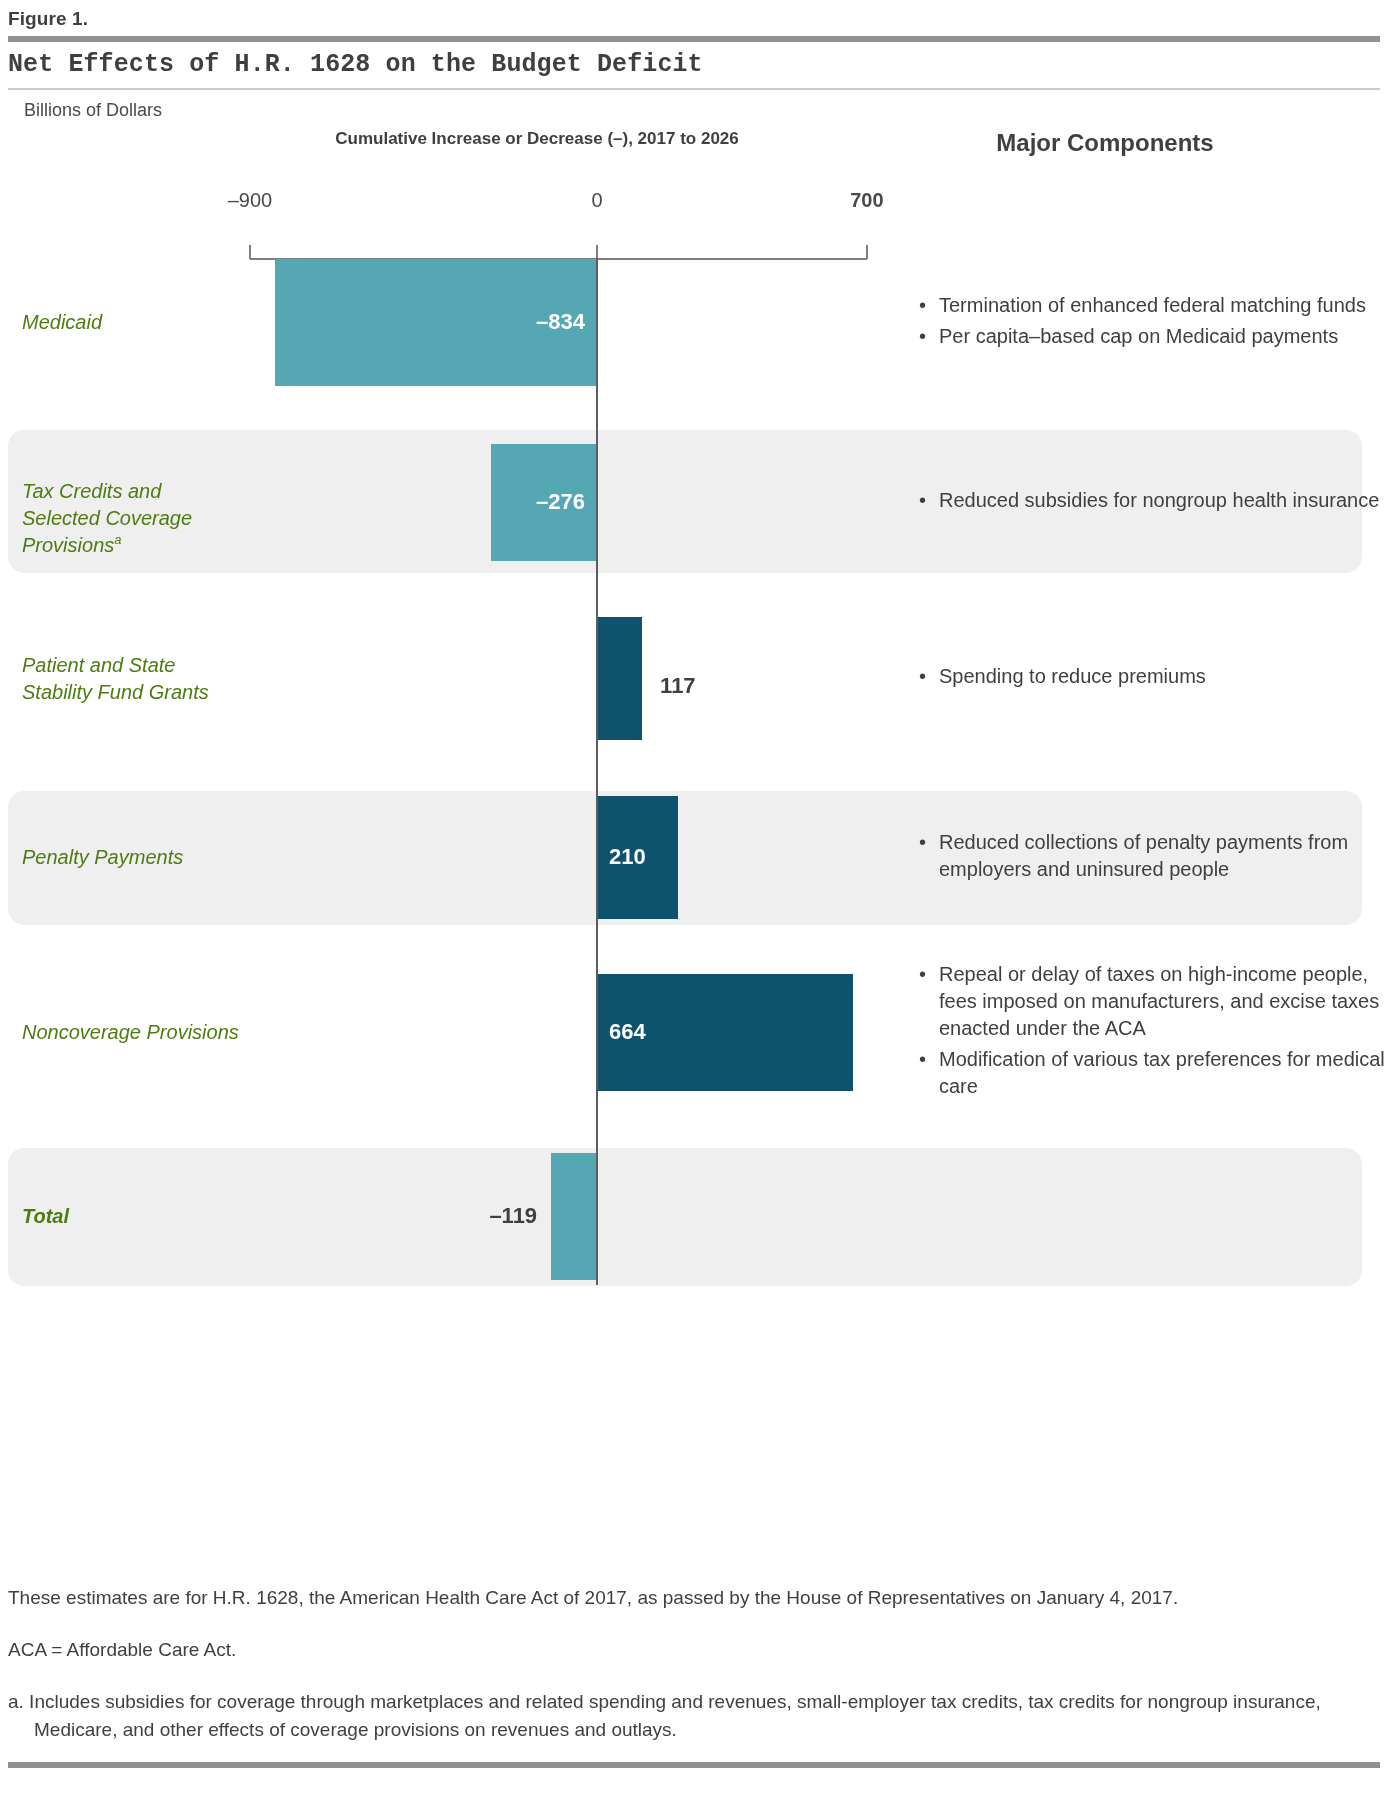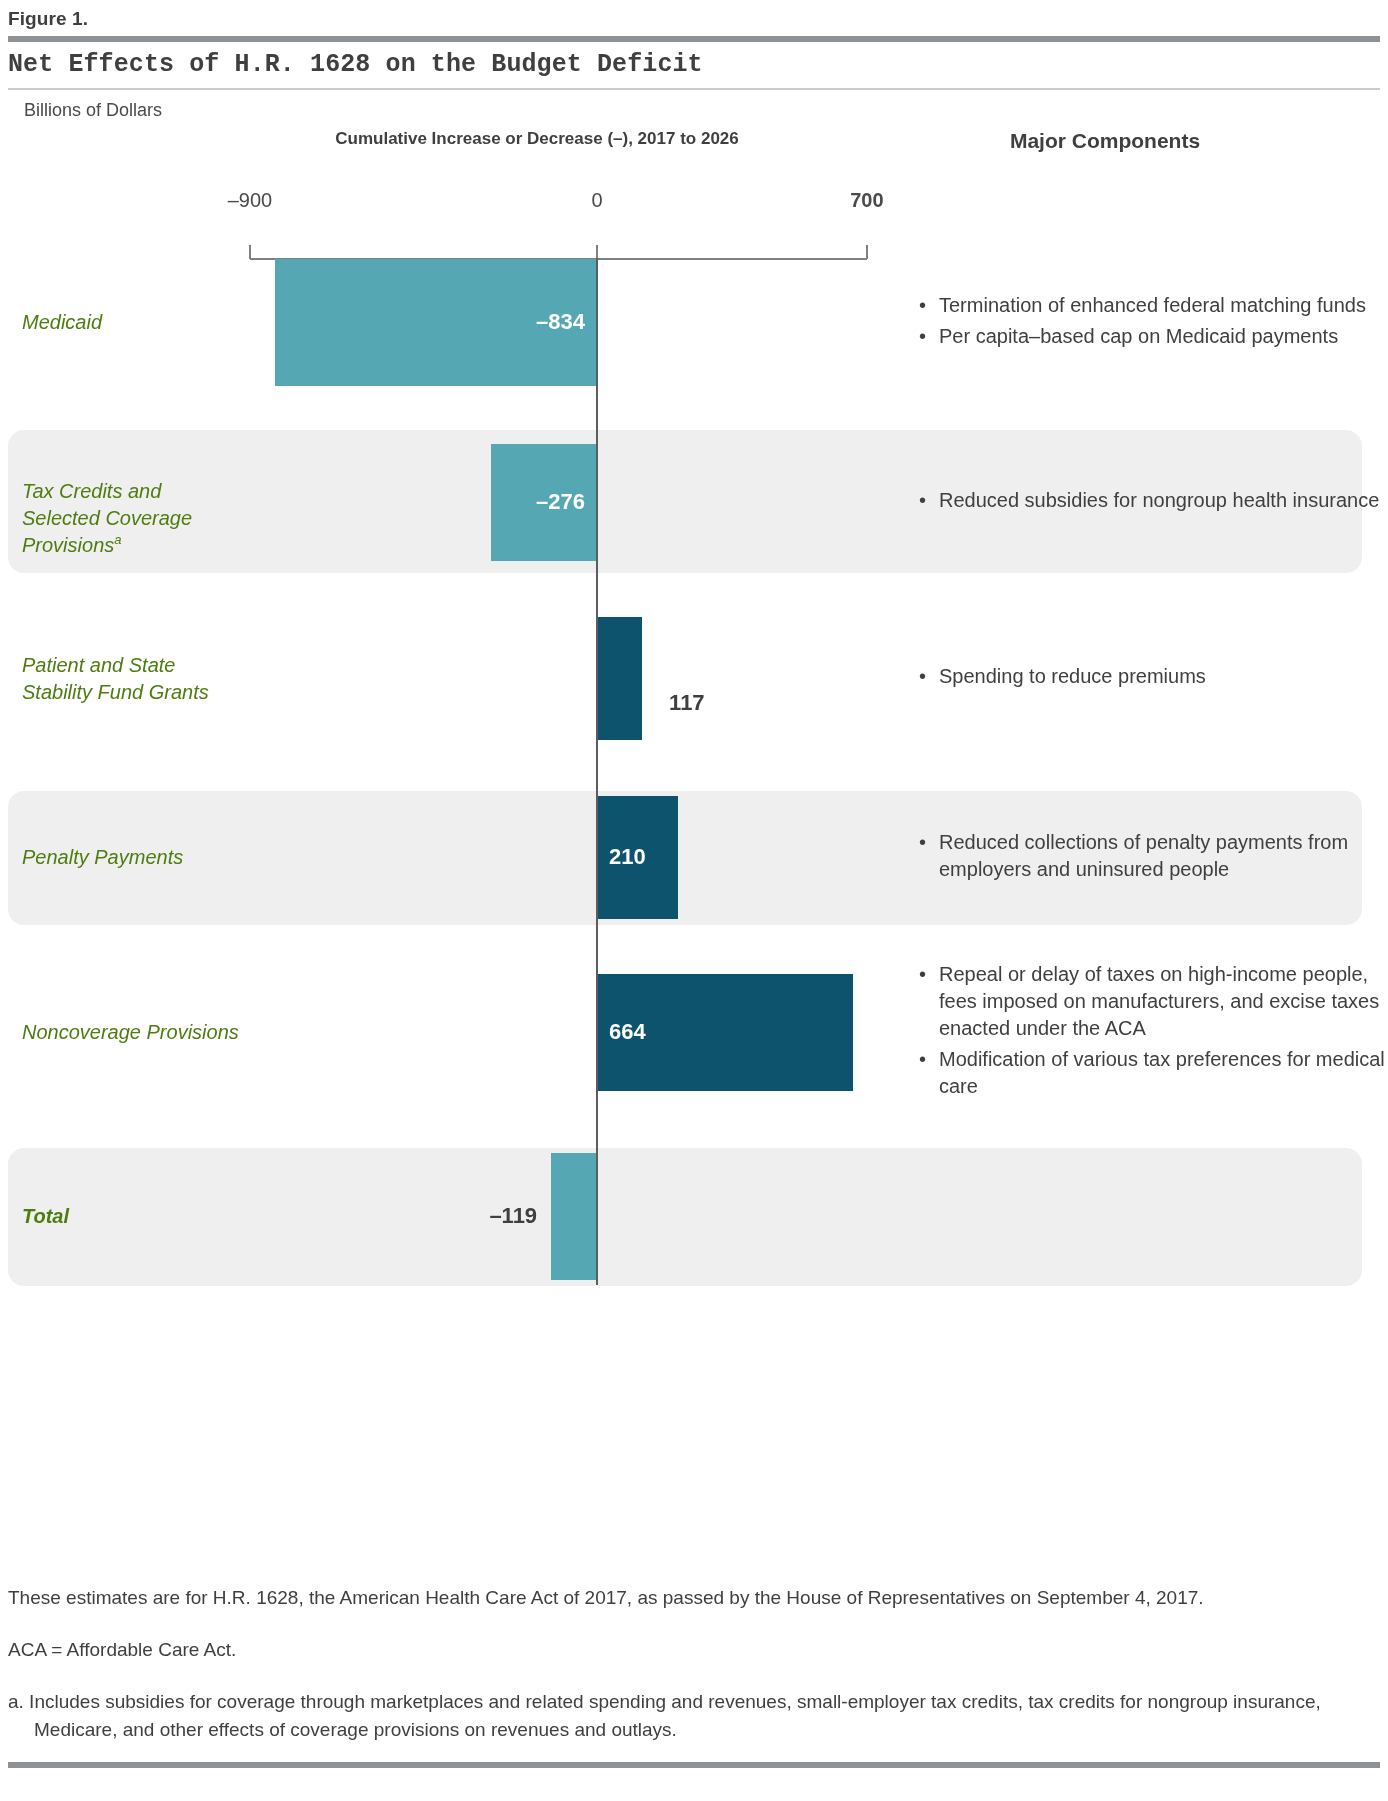--- a/index.html
+++ b/index.html
@@ -38,7 +38,7 @@
   }
   .col-head-components{
     position:absolute;top:129px;left:905px;width:400px;text-align:center;
-    font-size:21px;font-weight:bold;color:#3f3f3f;
+    font-size:24px;font-weight:bold;color:#3f3f3f;
   }
 
   

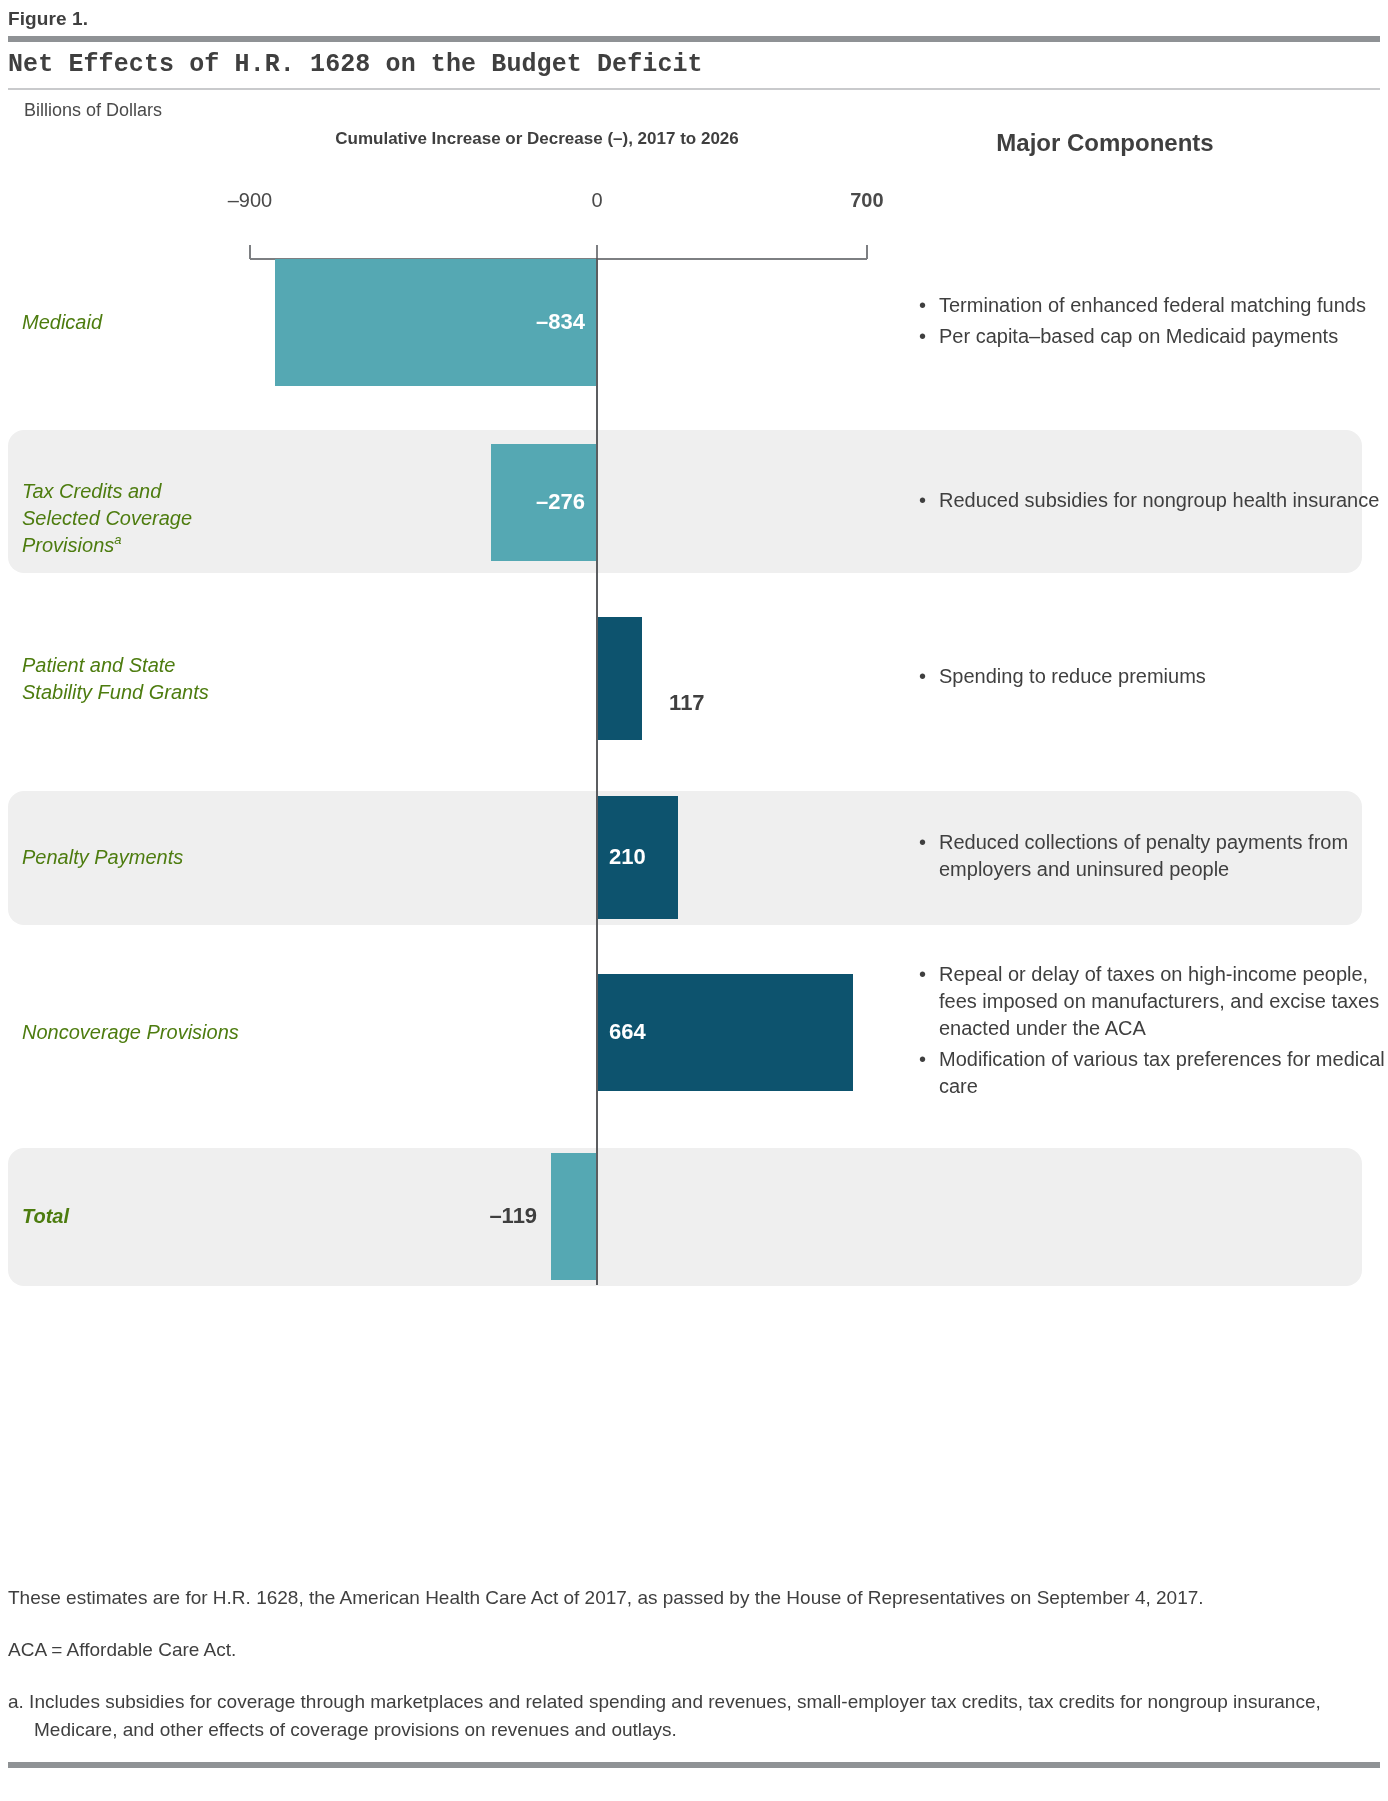--- a/index.html
+++ b/index.html
@@ -149,7 +149,7 @@
         <div>Stability Fund Grants</div>
       </div>
       <div class="bar pos" style="left: 597px; width: 45.1152px; top: 617px; height: 123px;"></div>
-      <div class="bar-value outside" style="top: 690px; left: 660.115px; margin-left: 9px;">117</div>
+      <div class="bar-value outside" style="top: 673px; left: 660.115px;">117</div>
       <div class="components" style="top: 663px;">
         <div class="bullet-item"><span class="dot">•</span><span>Spending to reduce premiums</span></div>
       </div>

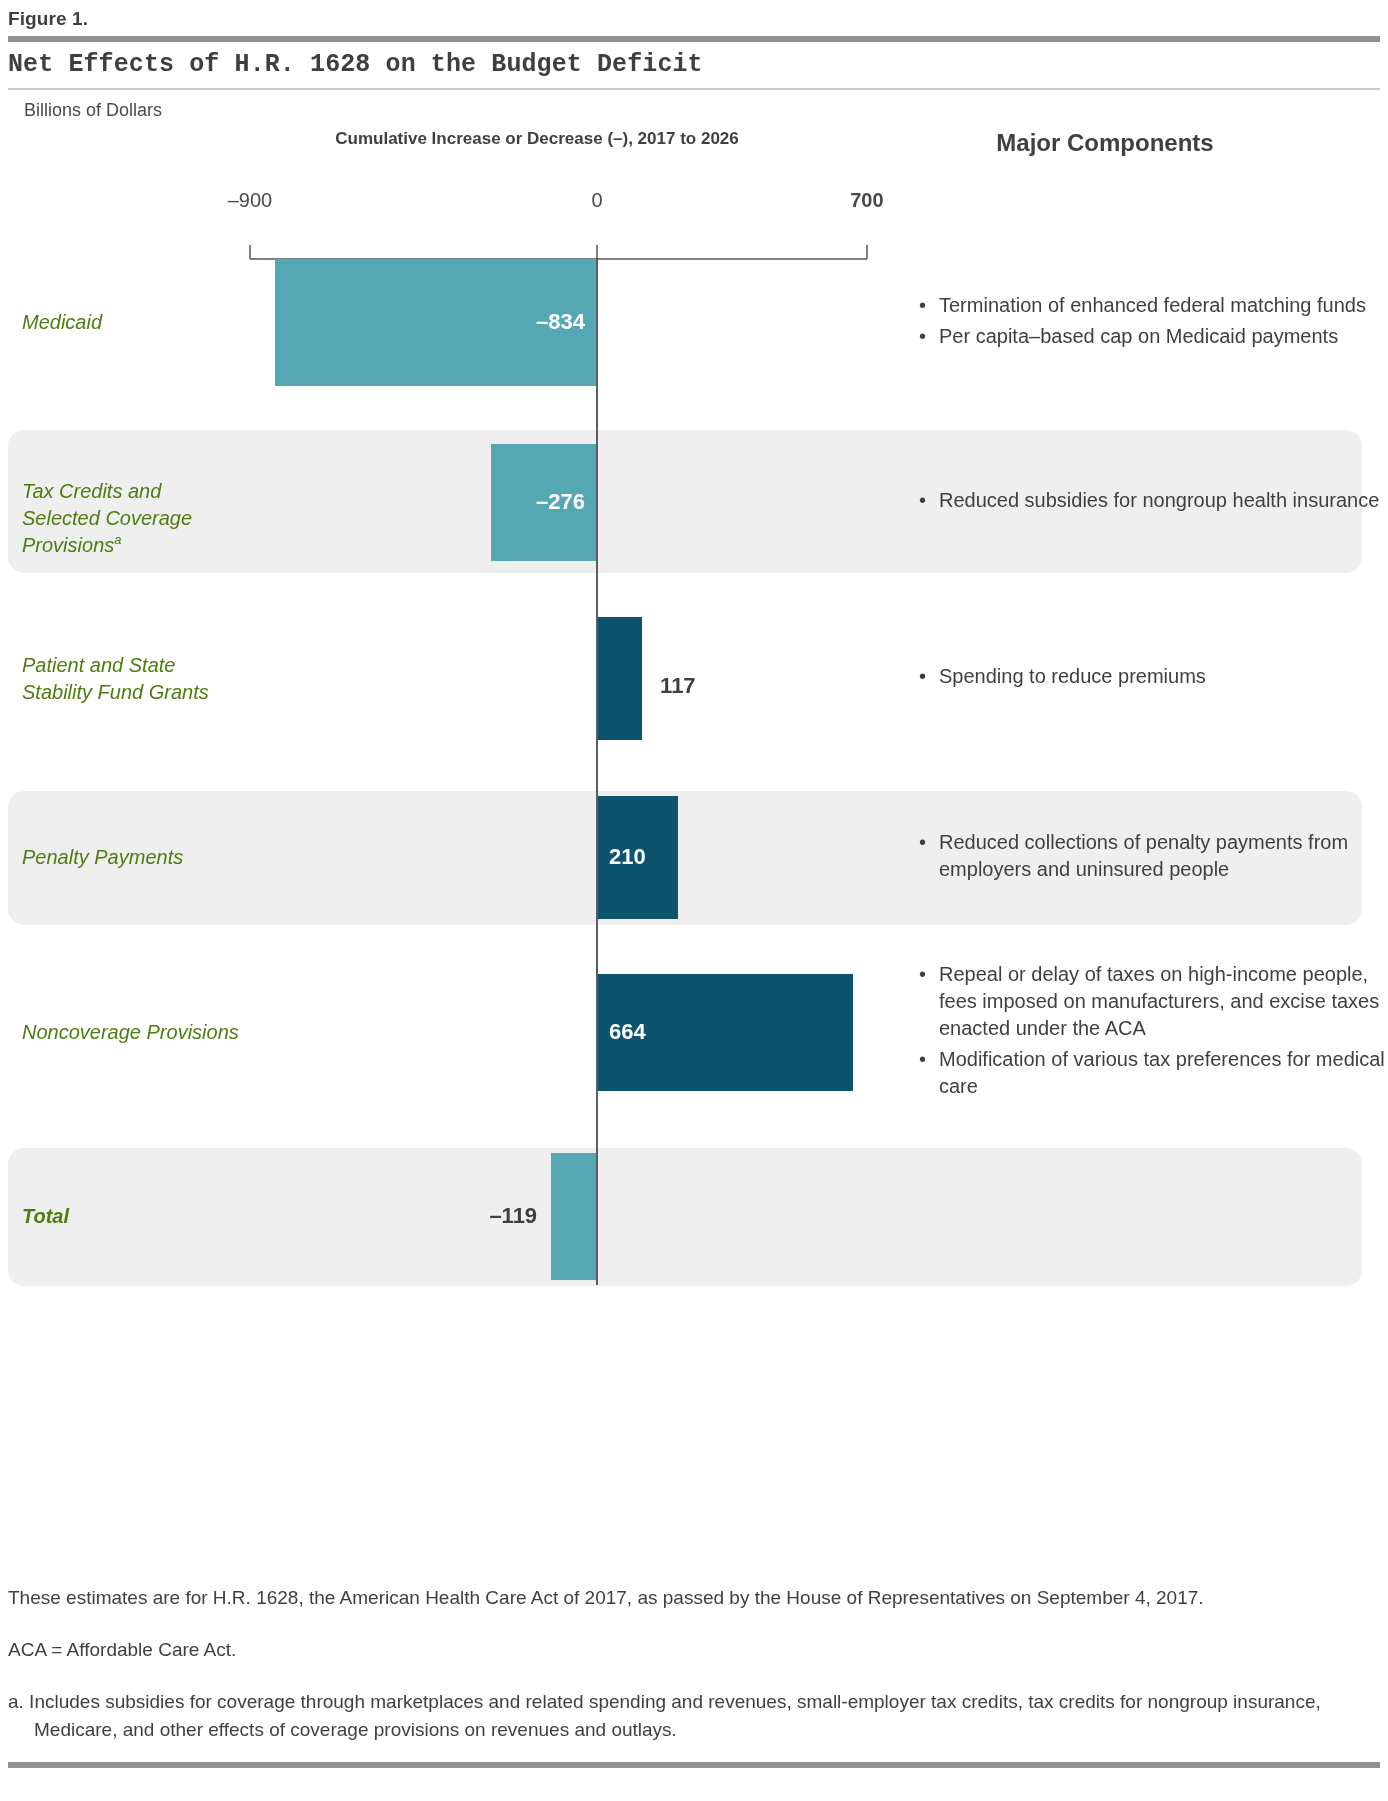--- a/index.html
+++ b/index.html
@@ -180,7 +180,7 @@
       <div class="zeroline" style="left: 596px; top: 258px; height: 1027px;"></div>
     </div>
 
-  <div class="note" style="top:1584px;">These estimates are for H.R. 1628, the American Health Care Act of 2017, as passed by the House of Representatives on September 4, 2017.</div>
+  <div class="note" style="top:1584px;">These estimates are for H.R. 1628, the American Health Care Act of 2017, as passed by the House of Representatives on January 4, 2017.</div>
   <div class="note" style="top:1636px;">ACA = Affordable Care Act.</div>
   <div class="note note-hanging" style="top:1688px;">a.  Includes subsidies for coverage through marketplaces and related spending and revenues, small-employer tax credits, tax credits for nongroup insurance, Medicare, and other effects of coverage provisions on revenues and outlays.</div>
   <div class="rule-bottom" style="top:1762px;"></div>

